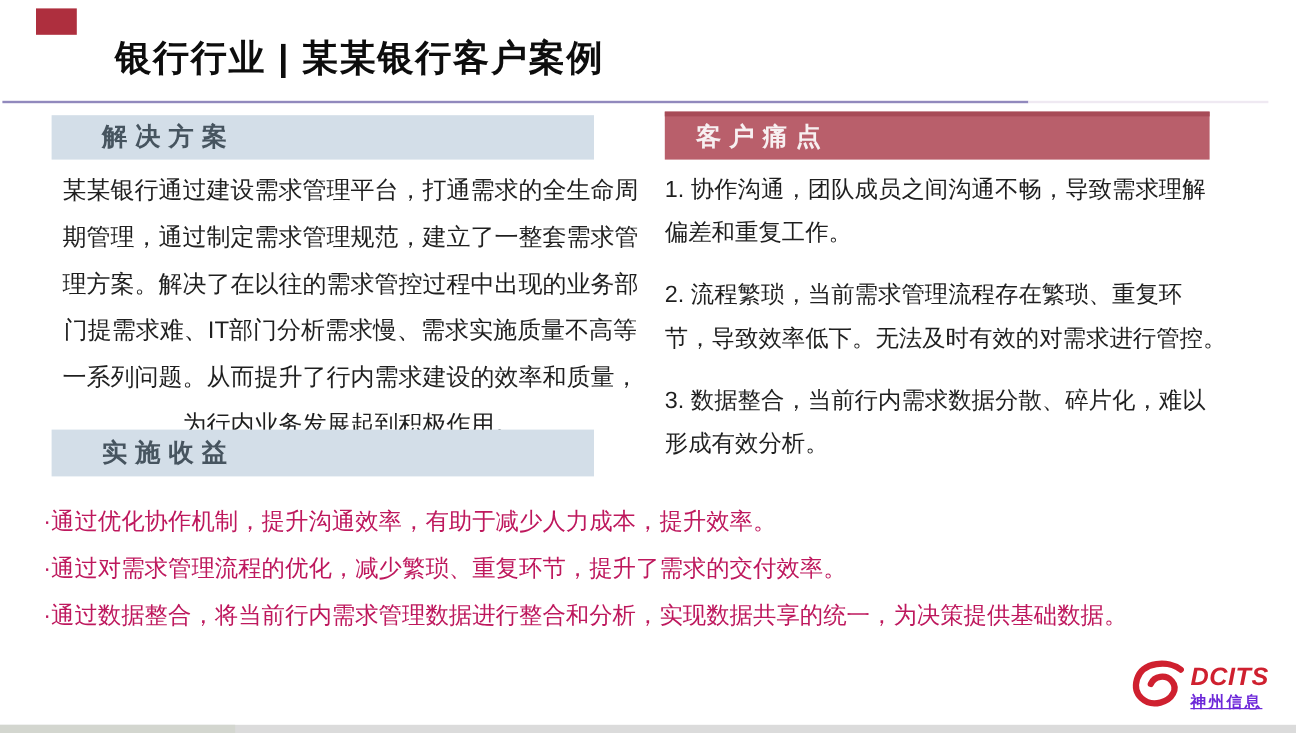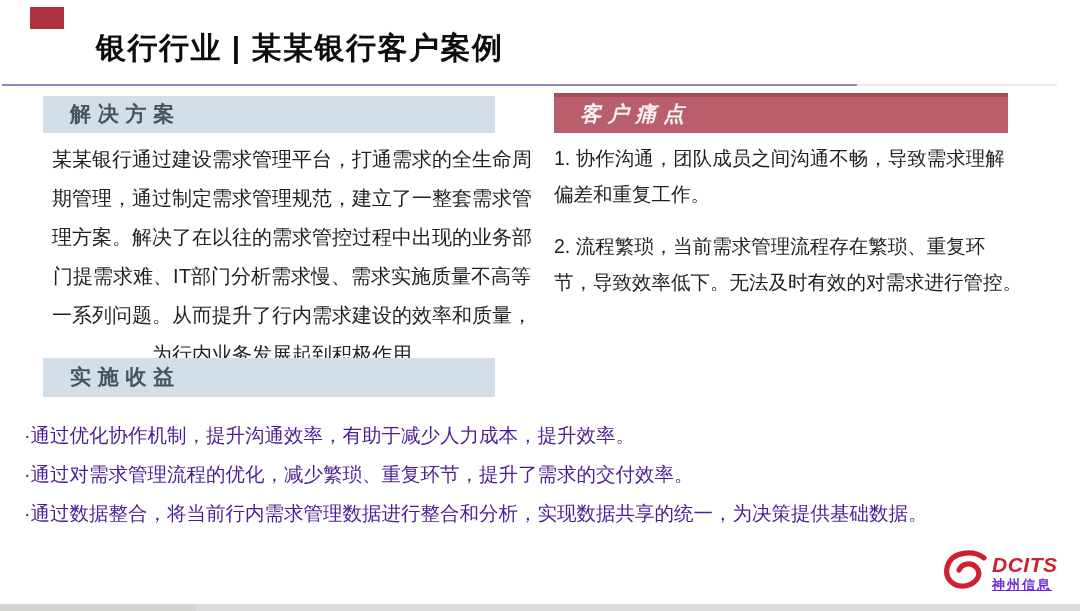--- a/index.html
+++ b/index.html
@@ -18,7 +18,7 @@
   .section-header{
     position:absolute;background:#d3dee8;box-sizing:border-box;
     font-family:"Liberation Serif", serif;font-weight:bold;color:#46545f;
-    font-size:21px;letter-spacing:0.32em;padding-left:27px;
+    font-size:21px;letter-spacing:0.32em;padding-left:42px;
   }
   .solution-header{left:43px;top:96px;width:452px;height:37px;line-height:37px;}
   .benefits-header{left:43px;top:358px;width:452px;height:39px;line-height:39px;}

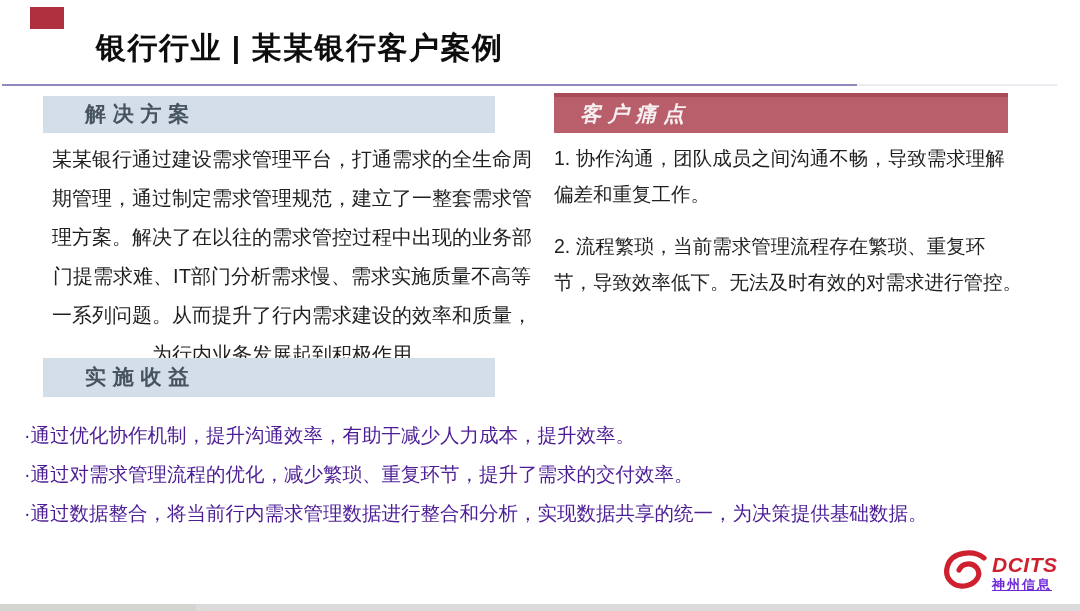--- a/index.html
+++ b/index.html
@@ -27,7 +27,7 @@
     position:absolute;left:554px;top:93px;width:454px;height:40px;box-sizing:border-box;
     background:#b95f6b;border-top:4px solid #a74b57;
     font-family:"Liberation Serif", serif;font-weight:bold;color:#f7f0f1;
-    font-size:21px;letter-spacing:0.32em;padding-left:26px;line-height:34px;font-style:italic;
+    font-size:21px;letter-spacing:0.32em;padding-left:26px;line-height:34px;
   }
 
   .solution-body{

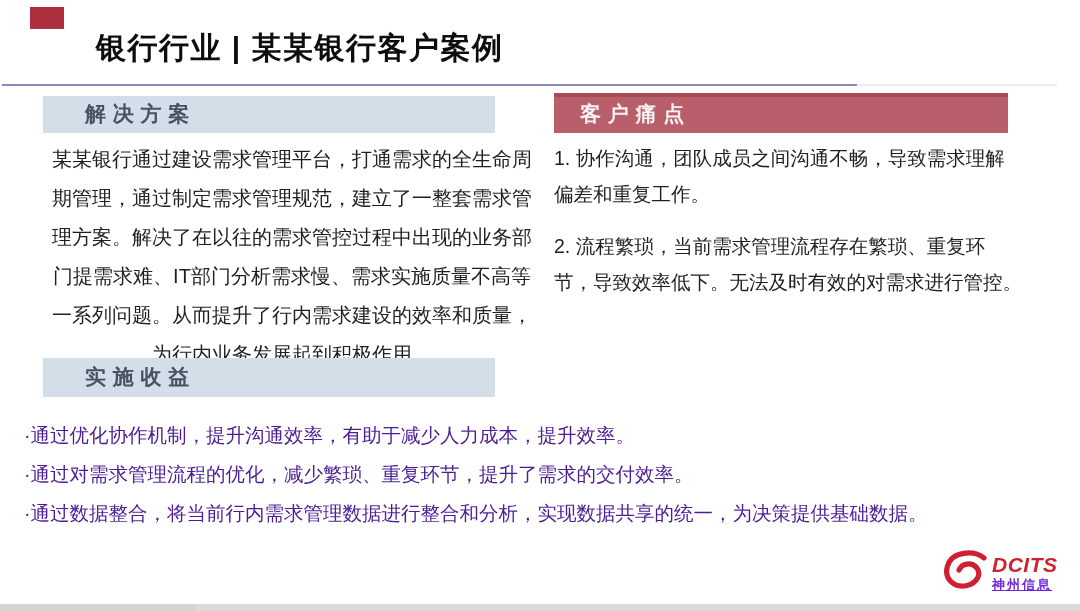--- a/index.html
+++ b/index.html
@@ -79,6 +79,7 @@
   <div class="pain-list">
     <p>1. 协作沟通，团队成员之间沟通不畅，导致需求理解偏差和重复工作。</p>
     <p>2. 流程繁琐，当前需求管理流程存在繁琐、重复环节，导致效率低下。无法及时有效的对需求进行管控。</p>
+    <p>3. 数据整合，当前行内需求数据分散、碎片化，难以形成有效分析。</p>
   </div>
 
   <div class="section-header benefits-header">

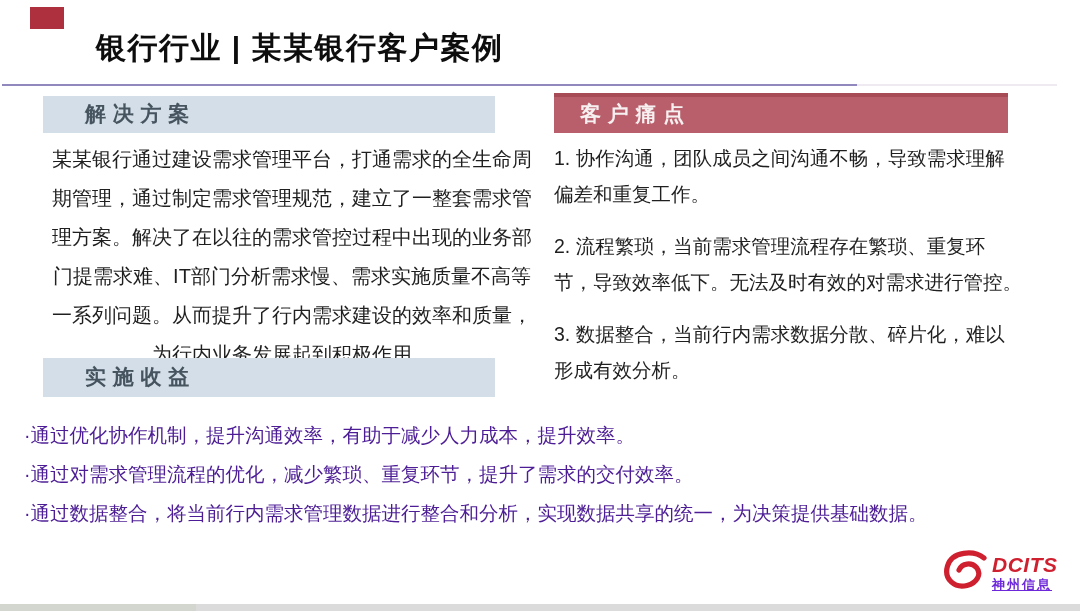--- a/index.html
+++ b/index.html
@@ -37,7 +37,7 @@
   .pain-list{position:absolute;left:554px;top:140px;width:470px;color:#1f1f1f;}
   .pain-list p{margin:0 0 16px 0;font-size:19.5px;line-height:36px;}
 
-  .benefits-list{position:absolute;left:24px;top:416px;width:1016px;color:#4c1d95;}
+  .benefits-list{position:absolute;left:36px;top:416px;width:1016px;color:#be185d;}
   .benefits-list p{margin:0;font-size:19.5px;line-height:39px;white-space:nowrap;}
 
   .logo{position:absolute;left:941px;top:549px;display:flex;align-items:flex-end;}

